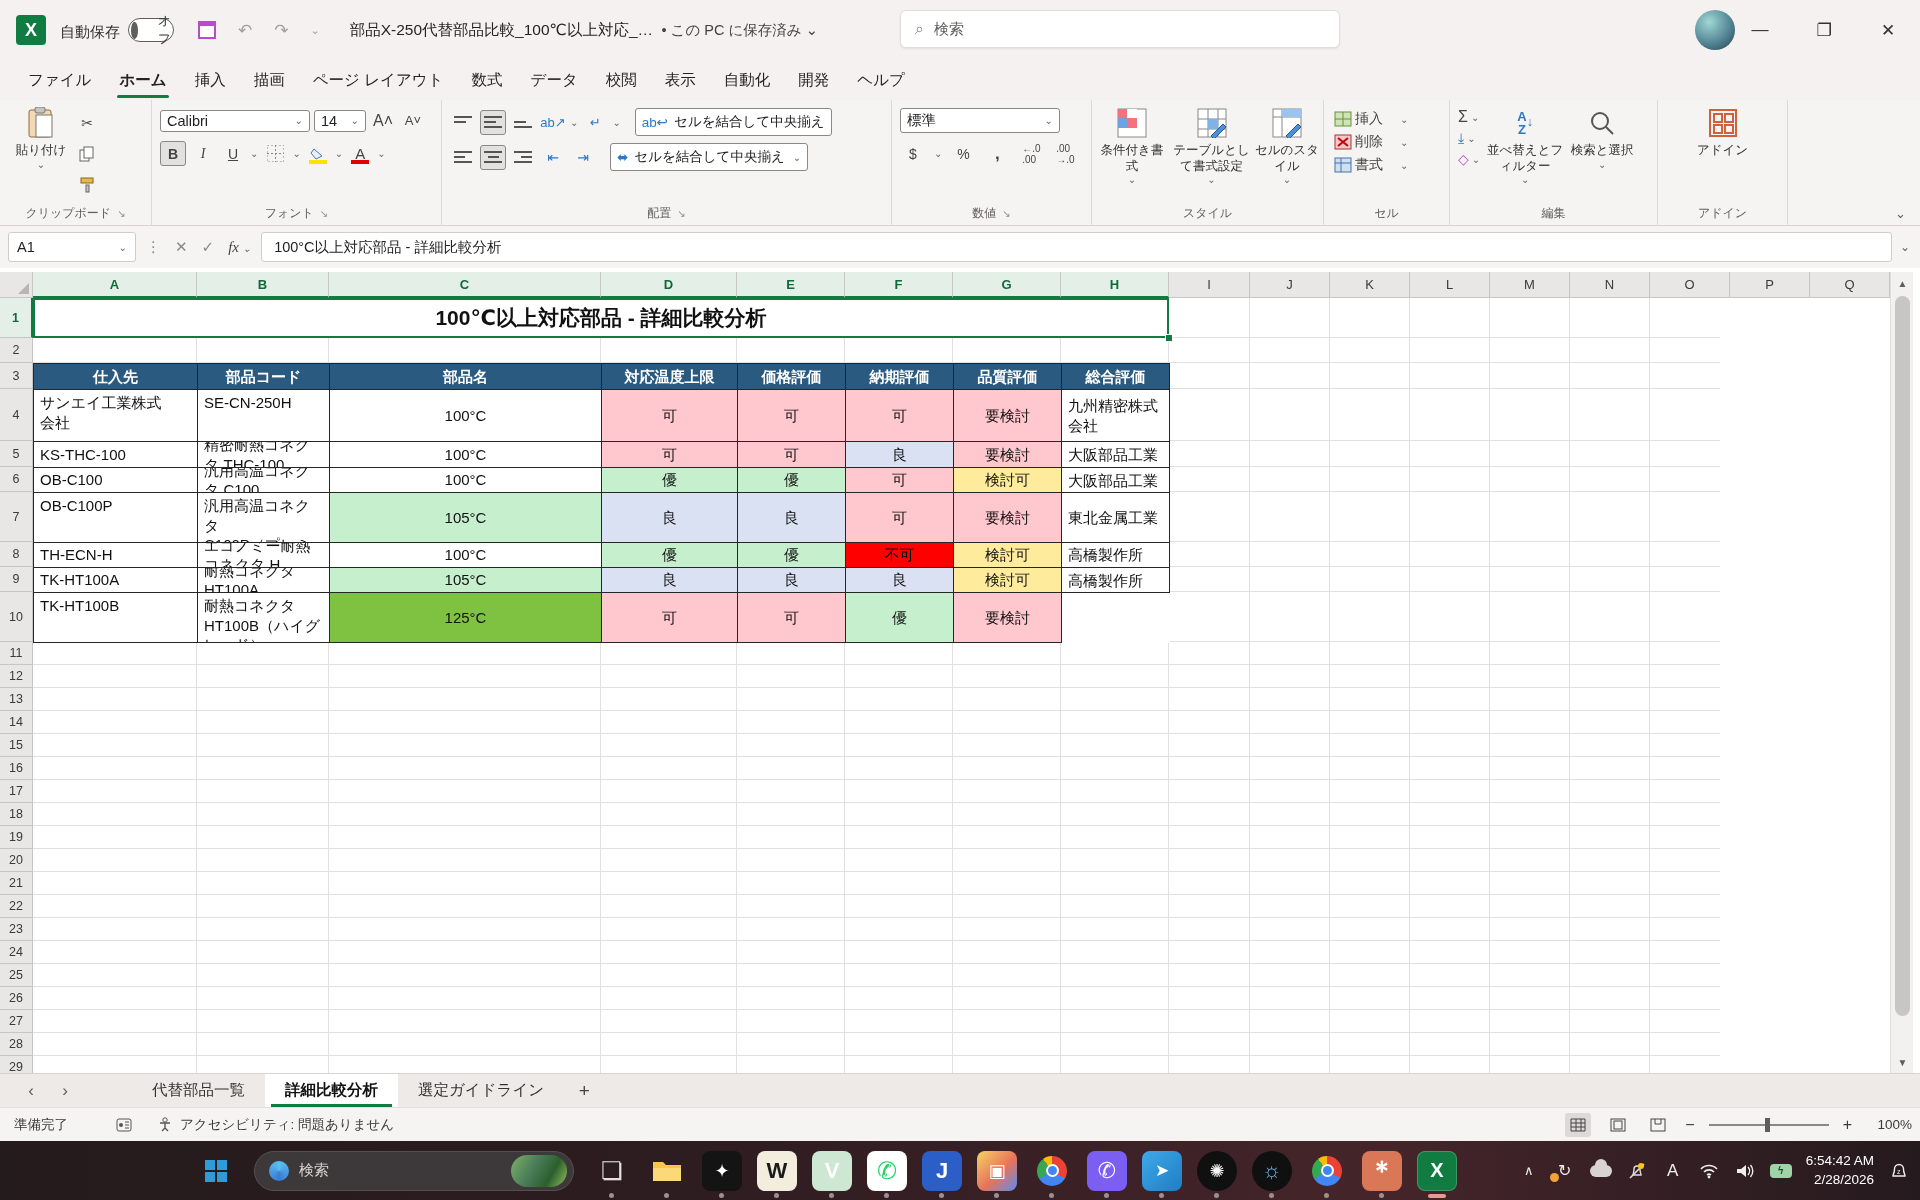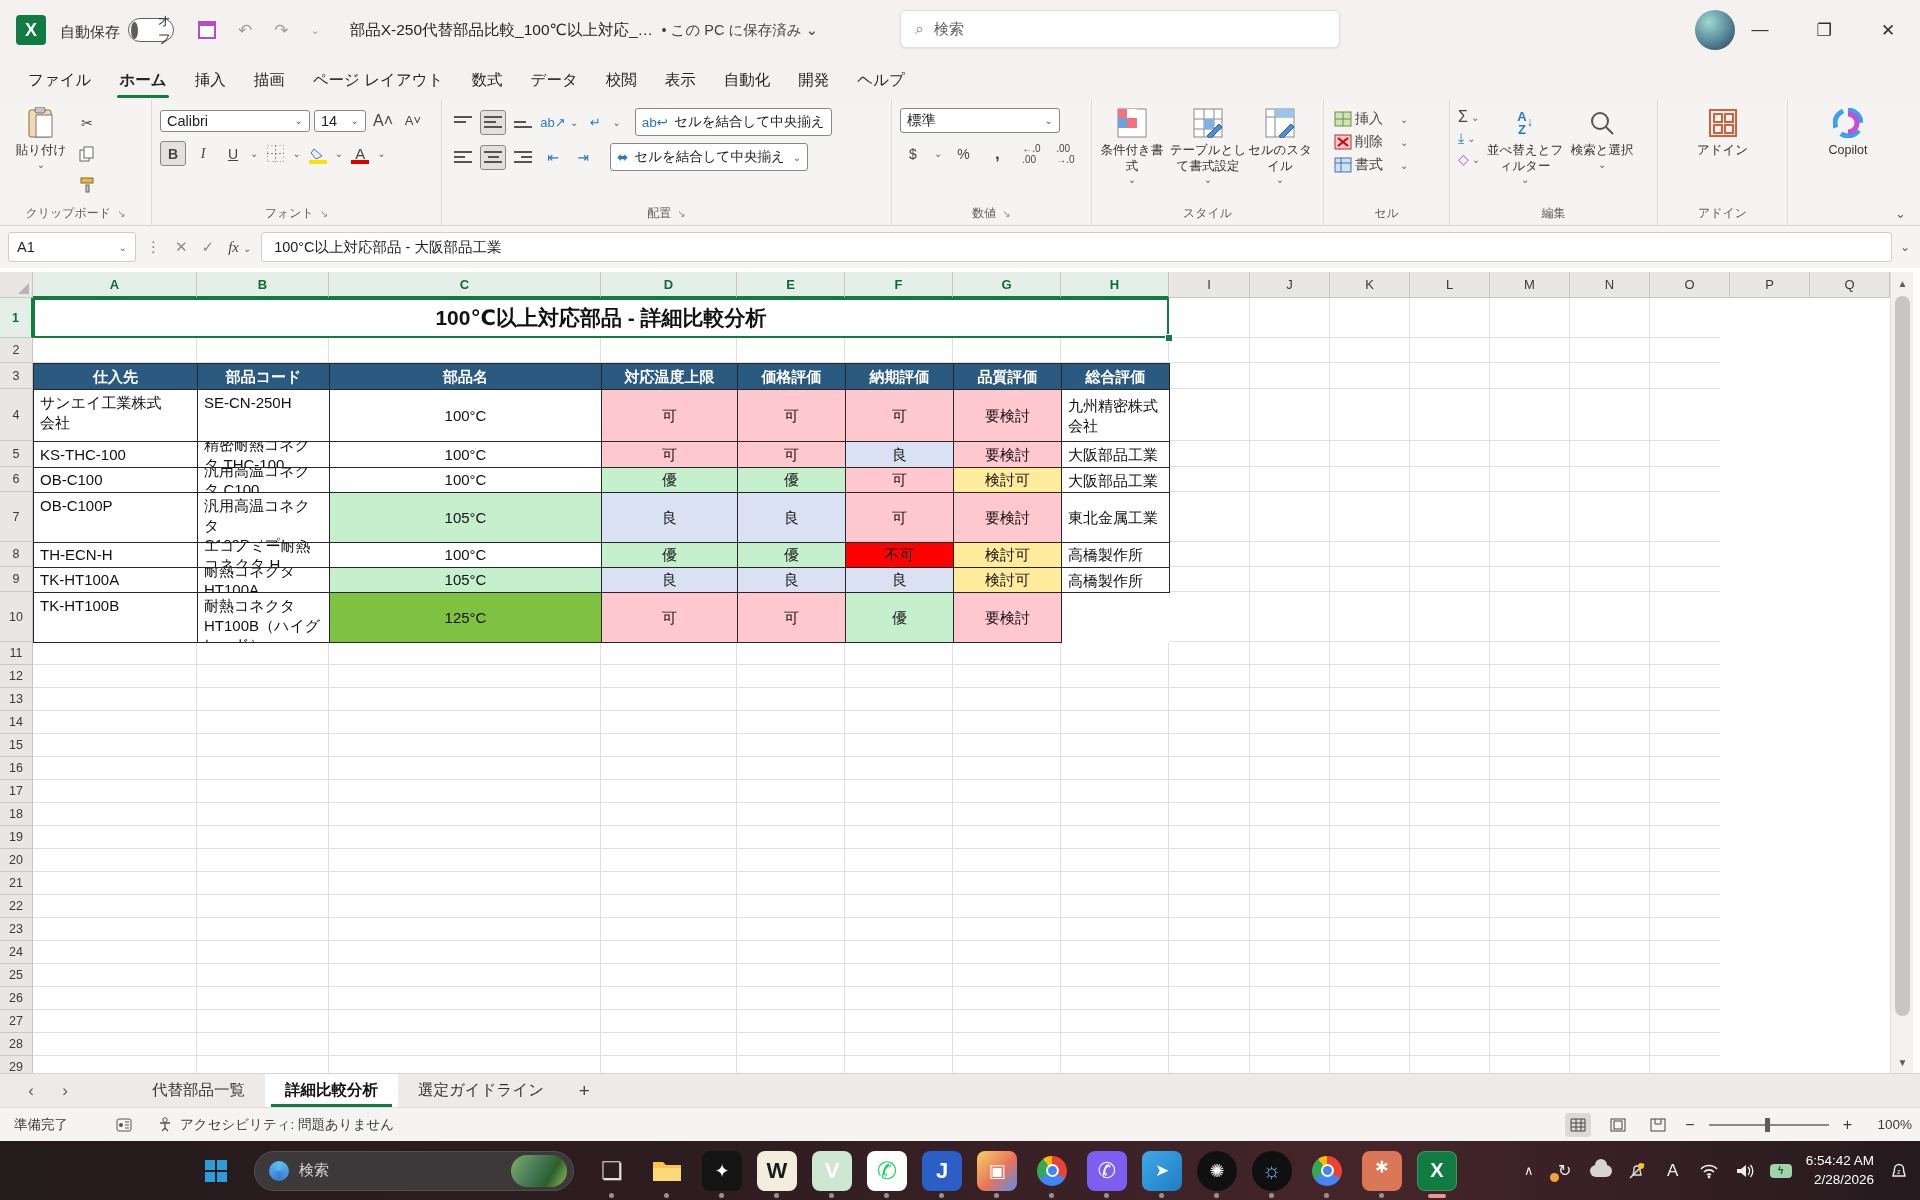--- a/index.html
+++ b/index.html
@@ -335,7 +335,7 @@
     </div>
 
     <div class="group" style="left:1092px;width:232px">
-      <div style="display:flex;justify-content:flex-start;padding:0 4px">
+      <div style="display:flex;justify-content:space-between;padding:0 4px">
         <div class="bb" style="width:72px">
           <div class="bicon">
               <svg class="ic" width="30" height="30" viewBox="0 0 30 30">

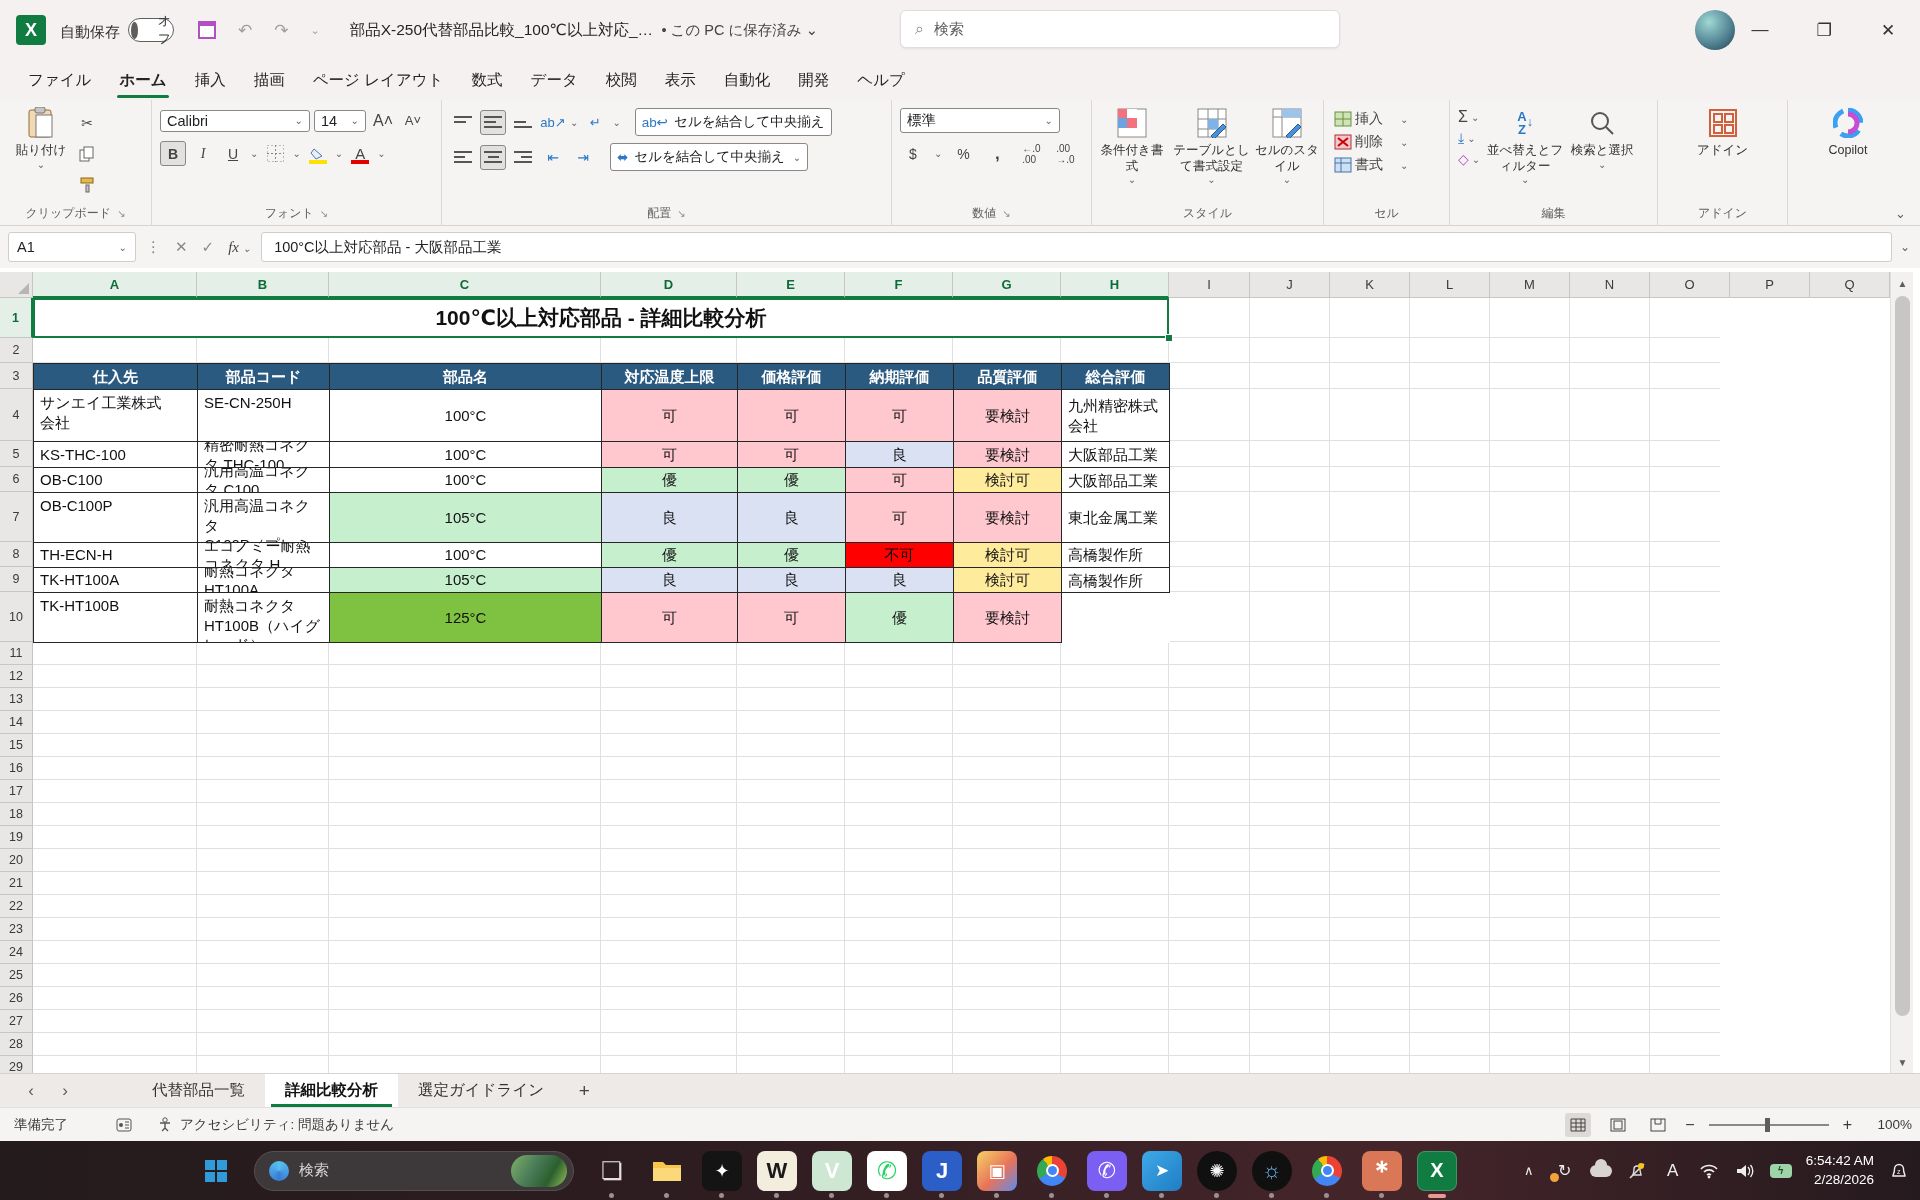--- a/index.html
+++ b/index.html
@@ -451,19 +451,6 @@
         </div>
       </div>
       <div class="glabel">アドイン</div>
-    </div>
-    <div class="group" style="left:1788px;width:120px;border-right:none">
-      <div style="display:flex;justify-content:center">
-        <div class="bb" style="width:70px">
-          <div class="bicon">
-              <svg class="ic" width="30" height="30" viewBox="0 0 30 30">
-                <path d="M15 2c7 0 13 6 13 13s-6 13-13 13S2 22 2 15 8 2 15 2z" fill="none" stroke="#3aa0f3" stroke-width="5" stroke-dasharray="20 8"></path>
-                <path d="M15 6c5 0 9 4 9 9s-4 9-9 9" fill="none" stroke="#c44fd0" stroke-width="5"></path>
-              </svg>
-            </div>
-          <span>Copilot</span>
-        </div>
-      </div>
     </div>
     <div style="position:absolute;right:14px;bottom:4px;color:#605e5c;font-size:13px">⌄</div>
   </div>

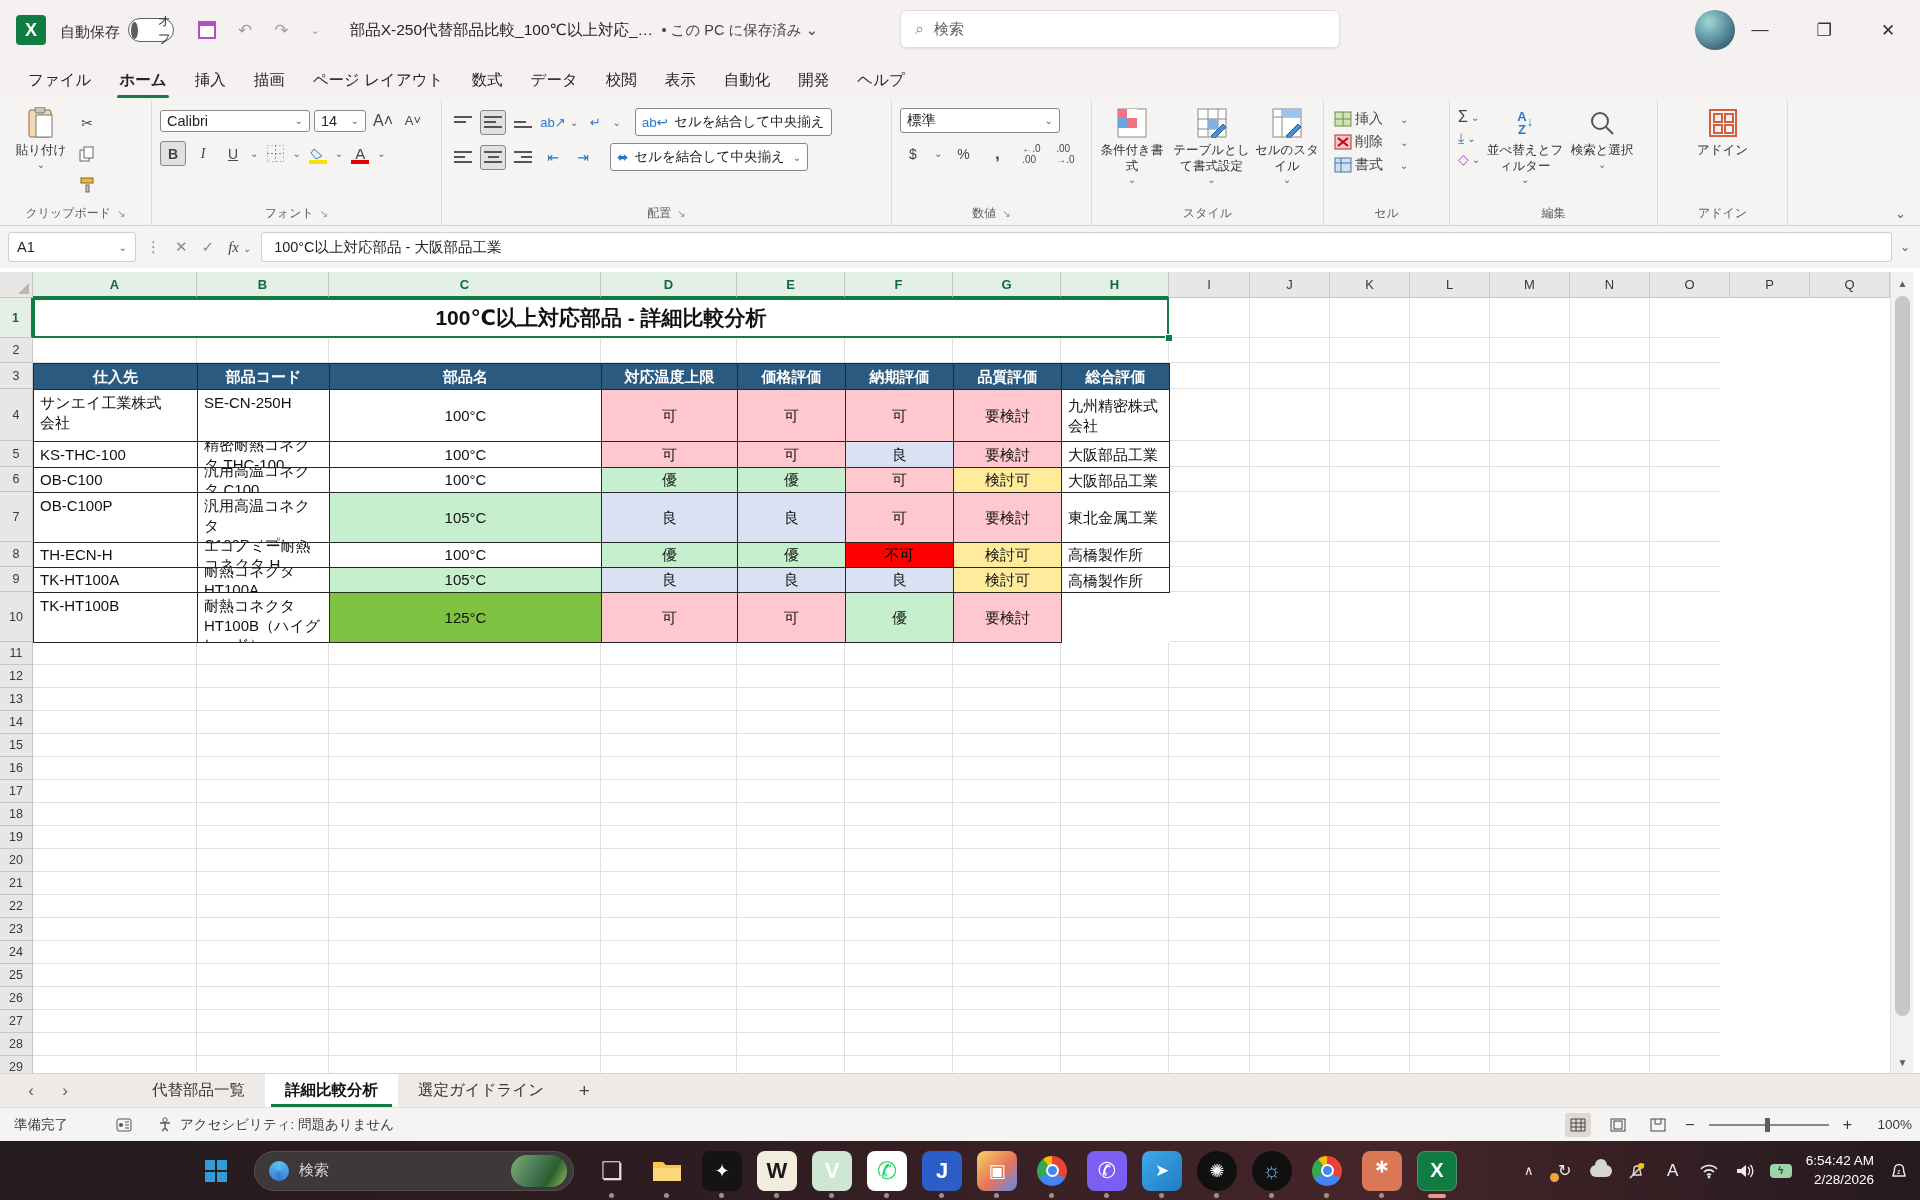--- a/index.html
+++ b/index.html
@@ -467,7 +467,7 @@
       <span style="font-style:italic;font-family:'Liberation Serif',serif;color:#444"><span>fx</span> <span class="chev">⌄</span></span>
     </div>
     <div class="fx-input">
-        <span>100°C以上対応部品 - 大阪部品工業</span>
+        <span>100°C以上対応部品 - 詳細比較分析</span>
       </div>
     <div style="margin-right:10px;color:#605e5c;font-size:12px">⌄</div>
   </div>

